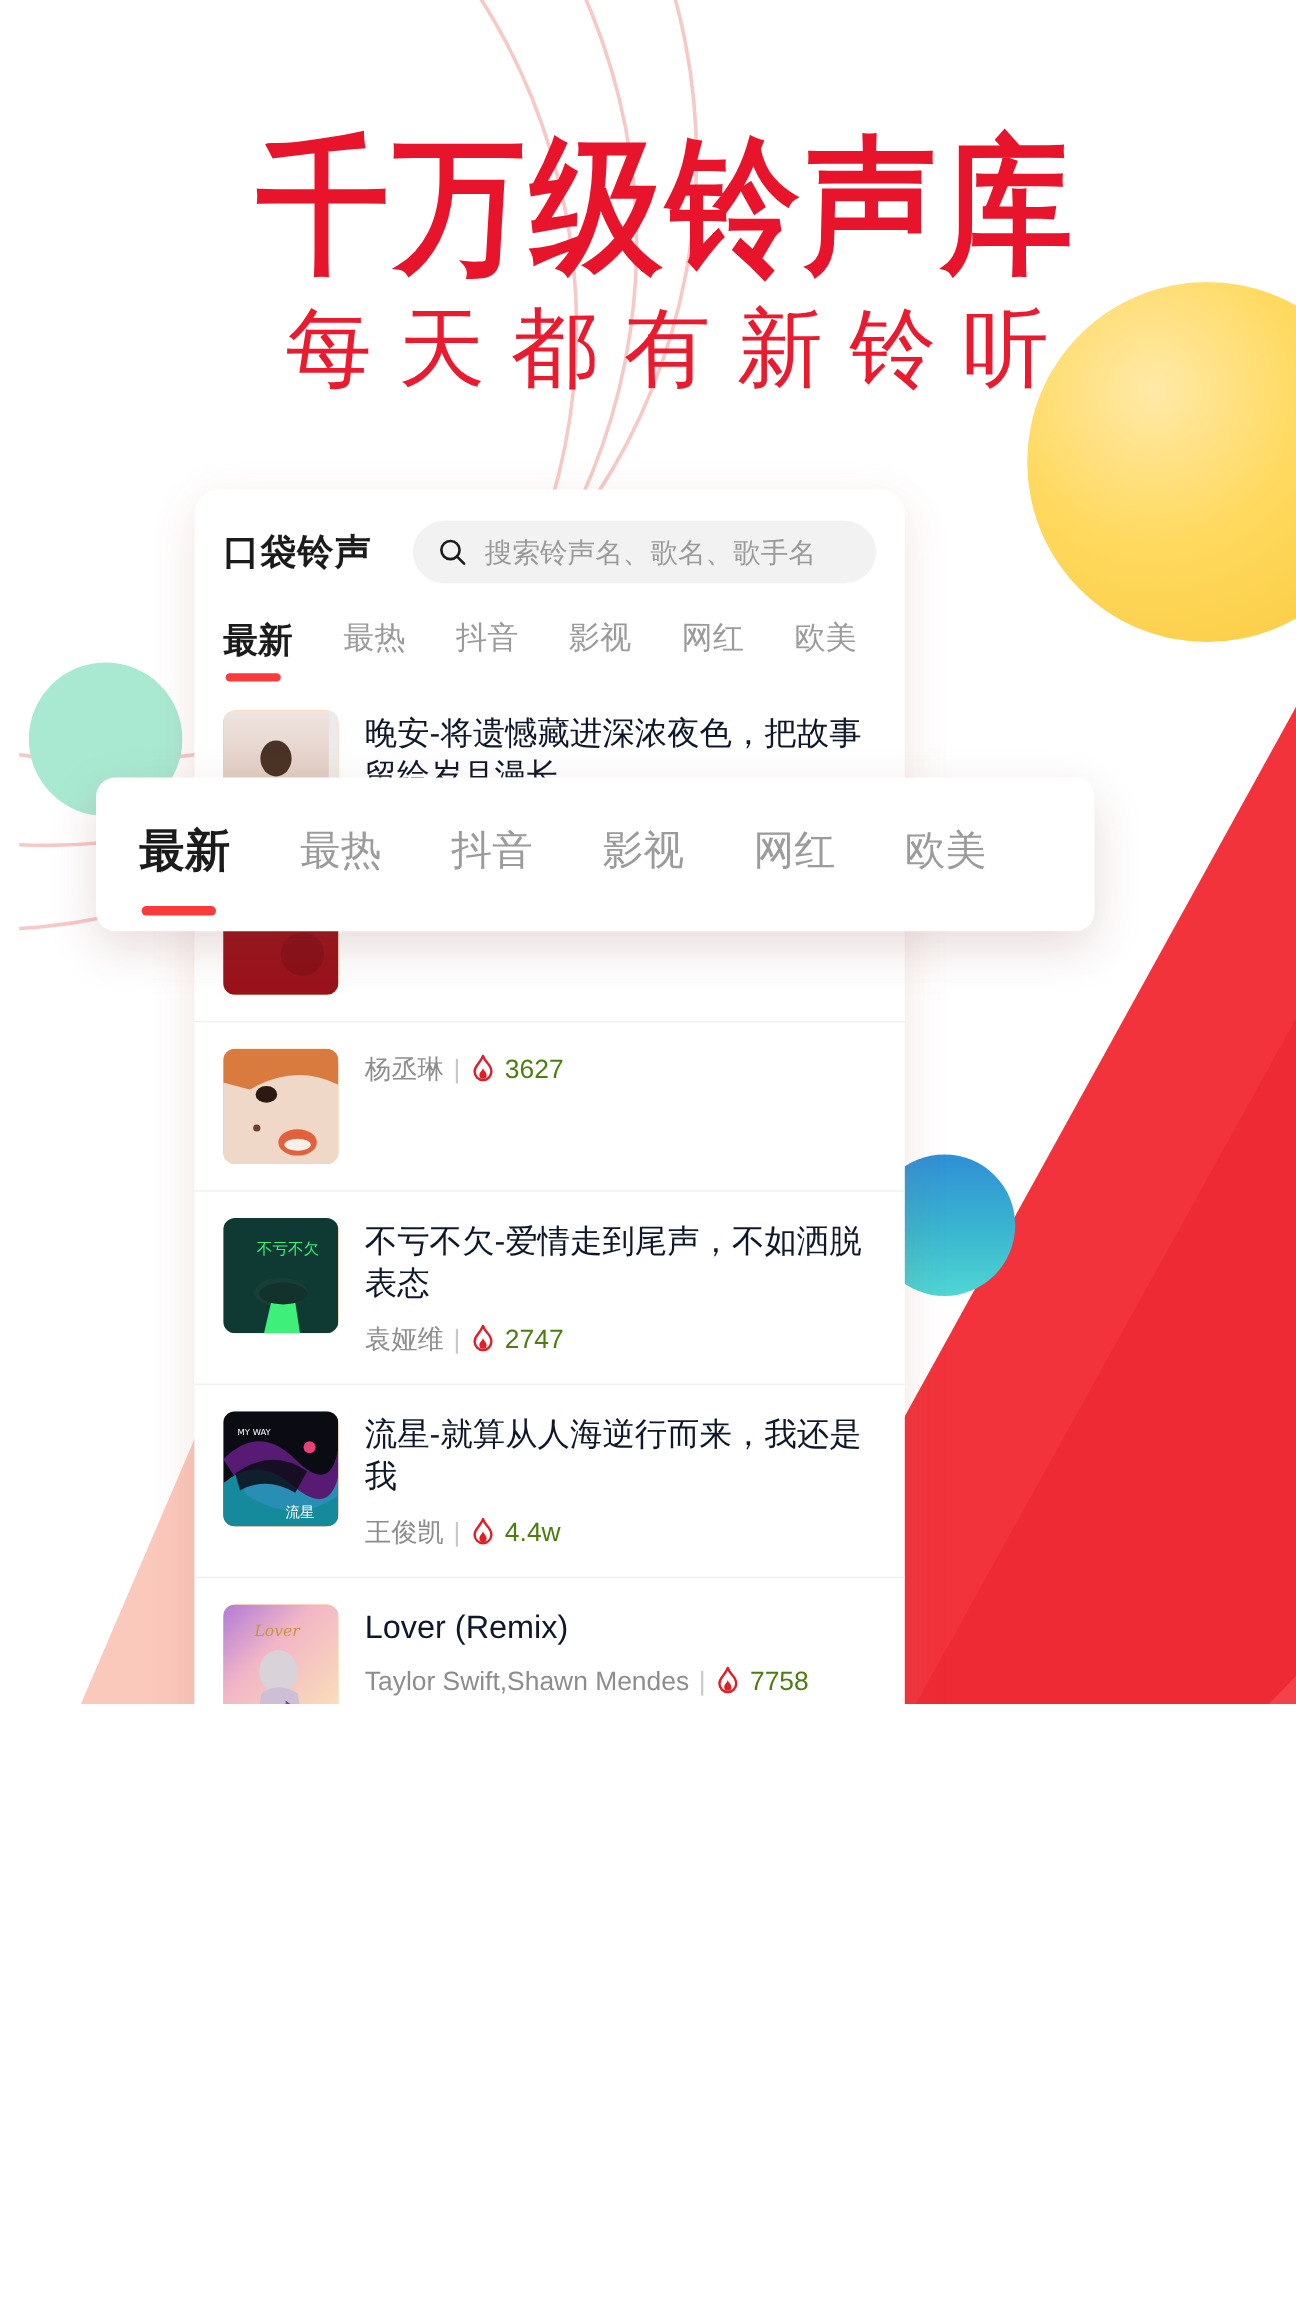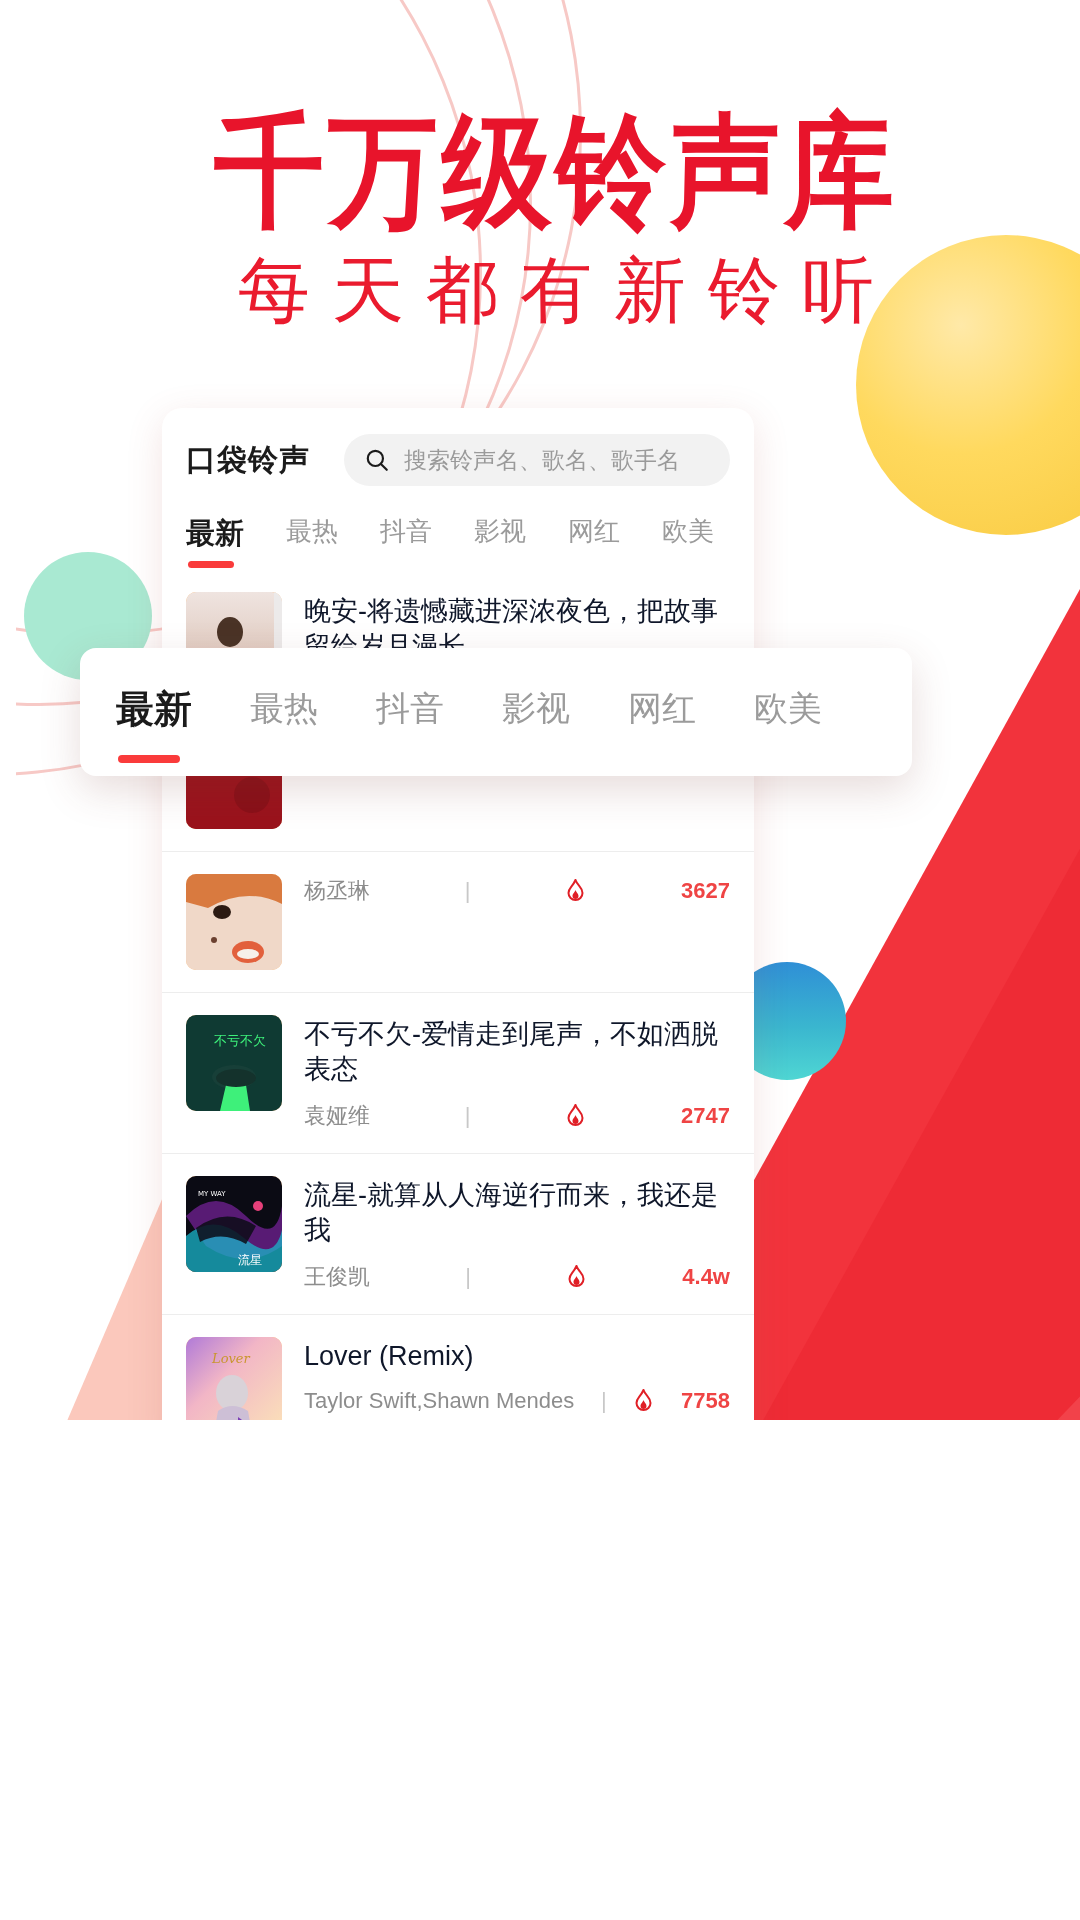--- a/index.html
+++ b/index.html
@@ -198,7 +198,6 @@
     gap: 8px;
     font-size: 22px;
     color: #8d8d8d;
-    justify-content: space-between;
   }
   .meta-sep { color: #c8c8c8; }
   .fire-icon { display: inline-block; vertical-align: middle; }

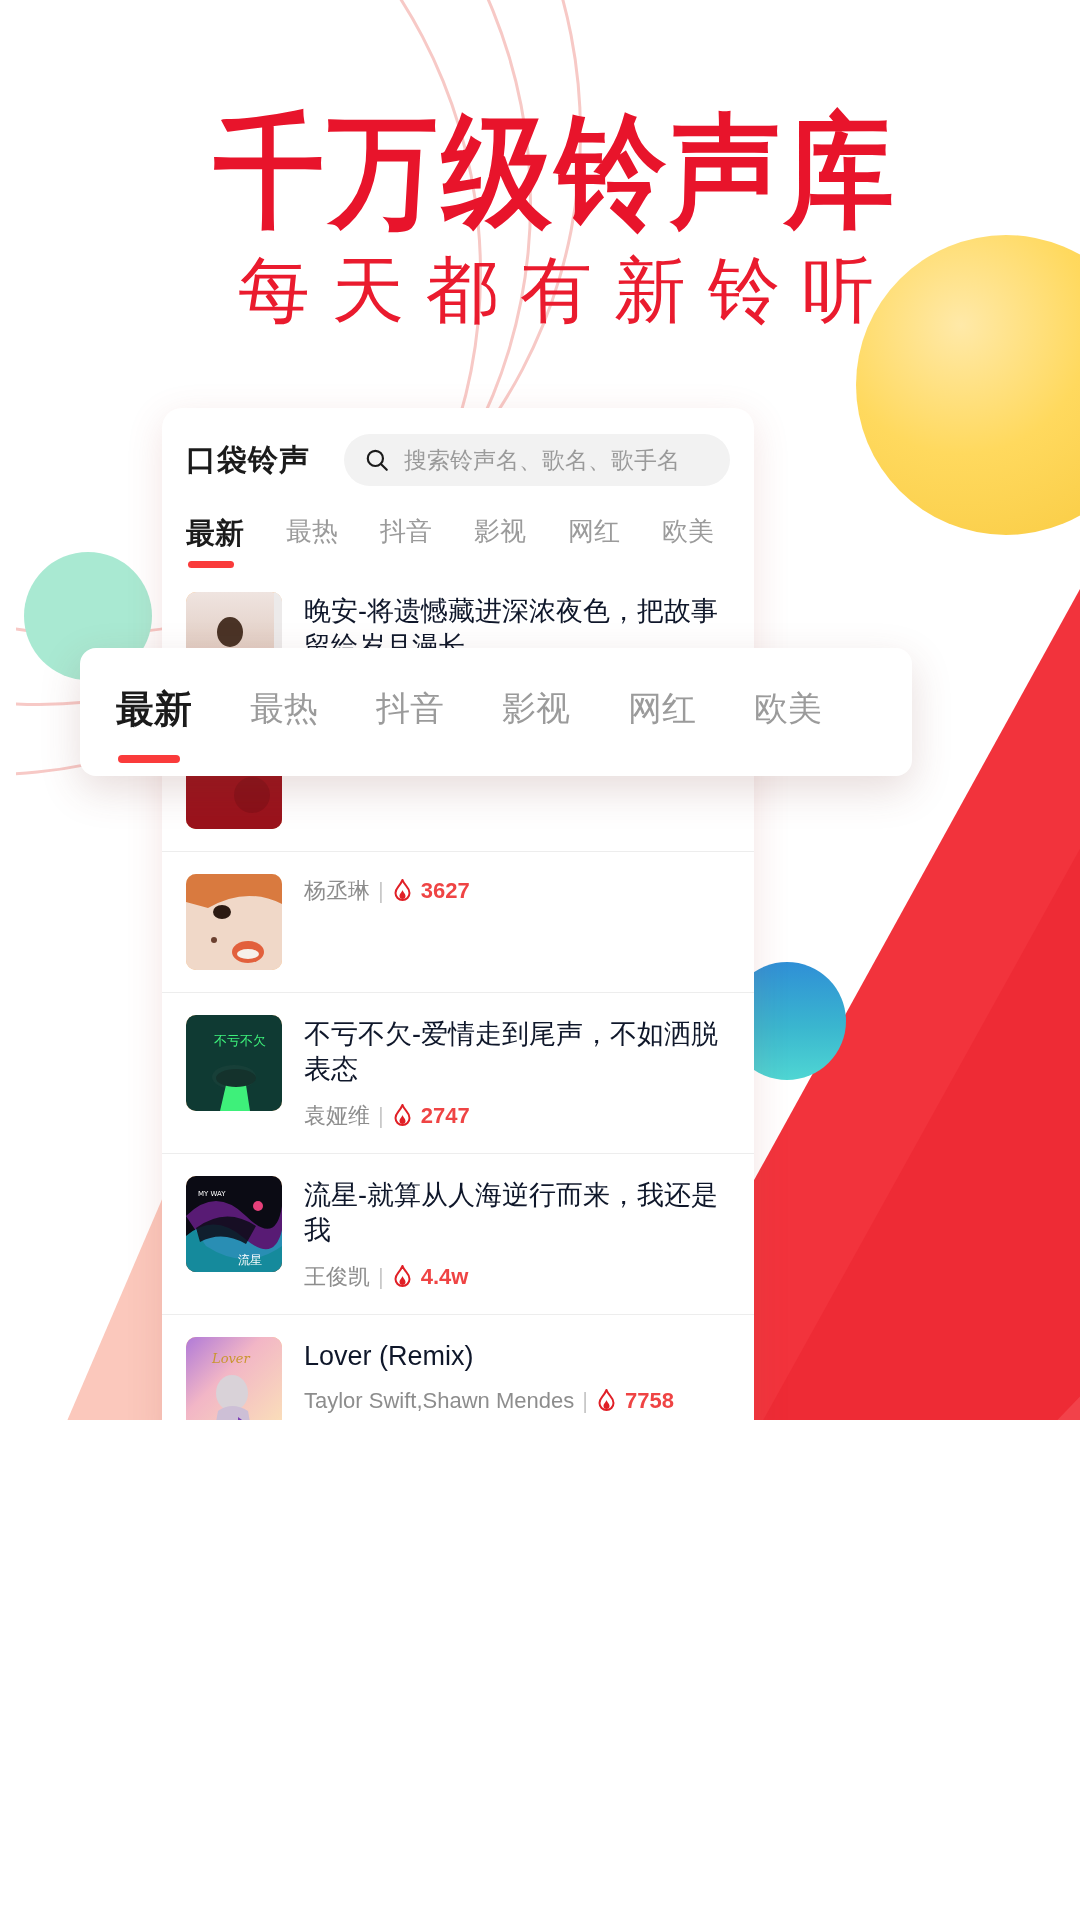--- a/index.html
+++ b/index.html
@@ -201,7 +201,7 @@
   }
   .meta-sep { color: #c8c8c8; }
   .fire-icon { display: inline-block; vertical-align: middle; }
-  .meta-count { color: #ef4444; font-weight: bold; }
+  .meta-count { color: #4d7c0f; }
 
   
   .tab-overlay {

